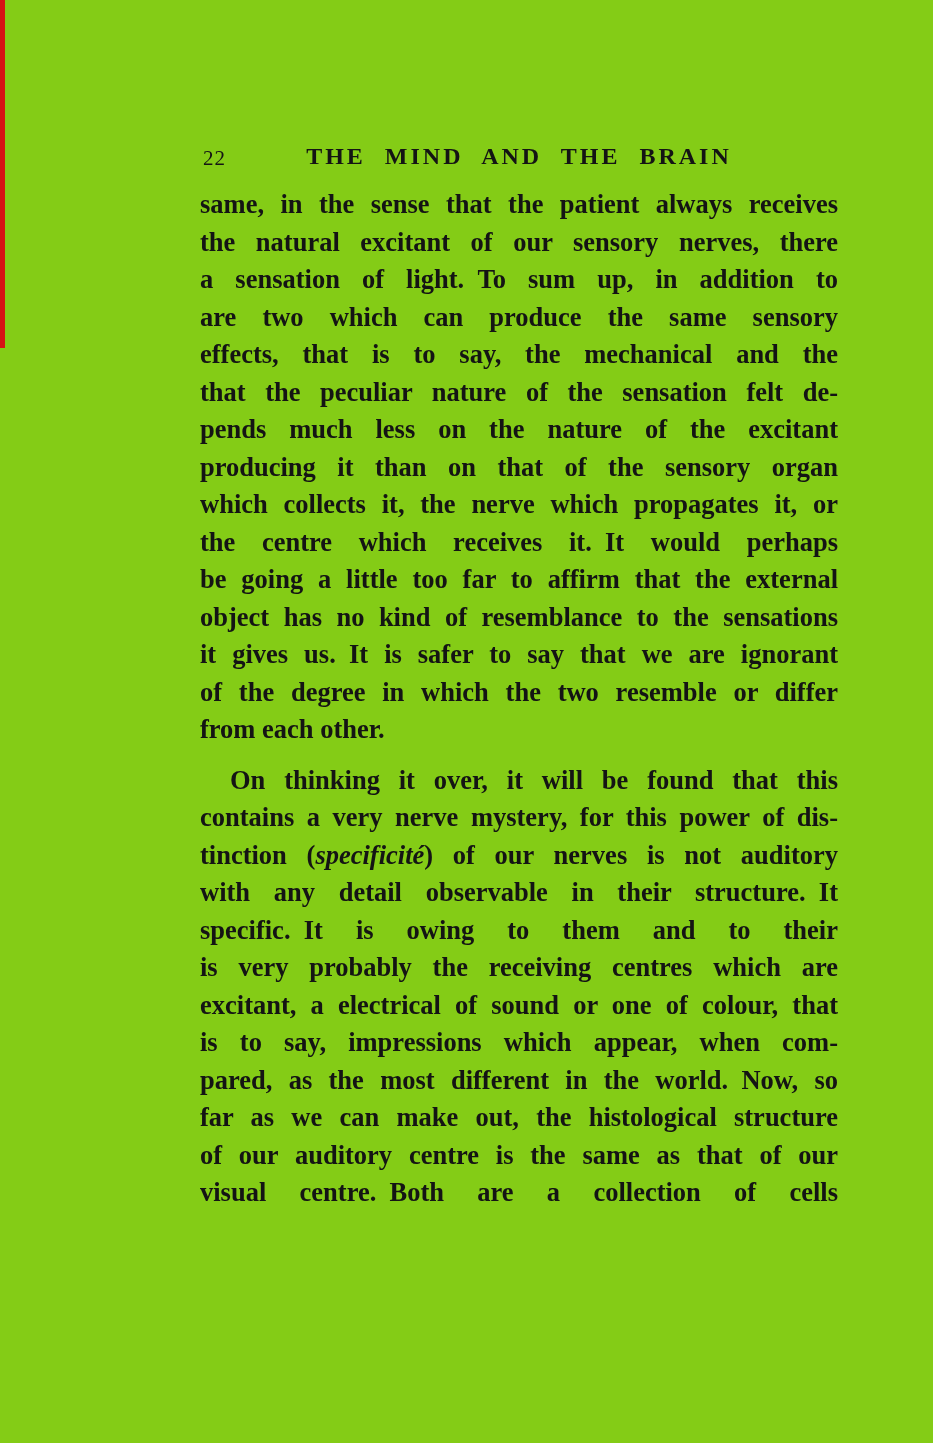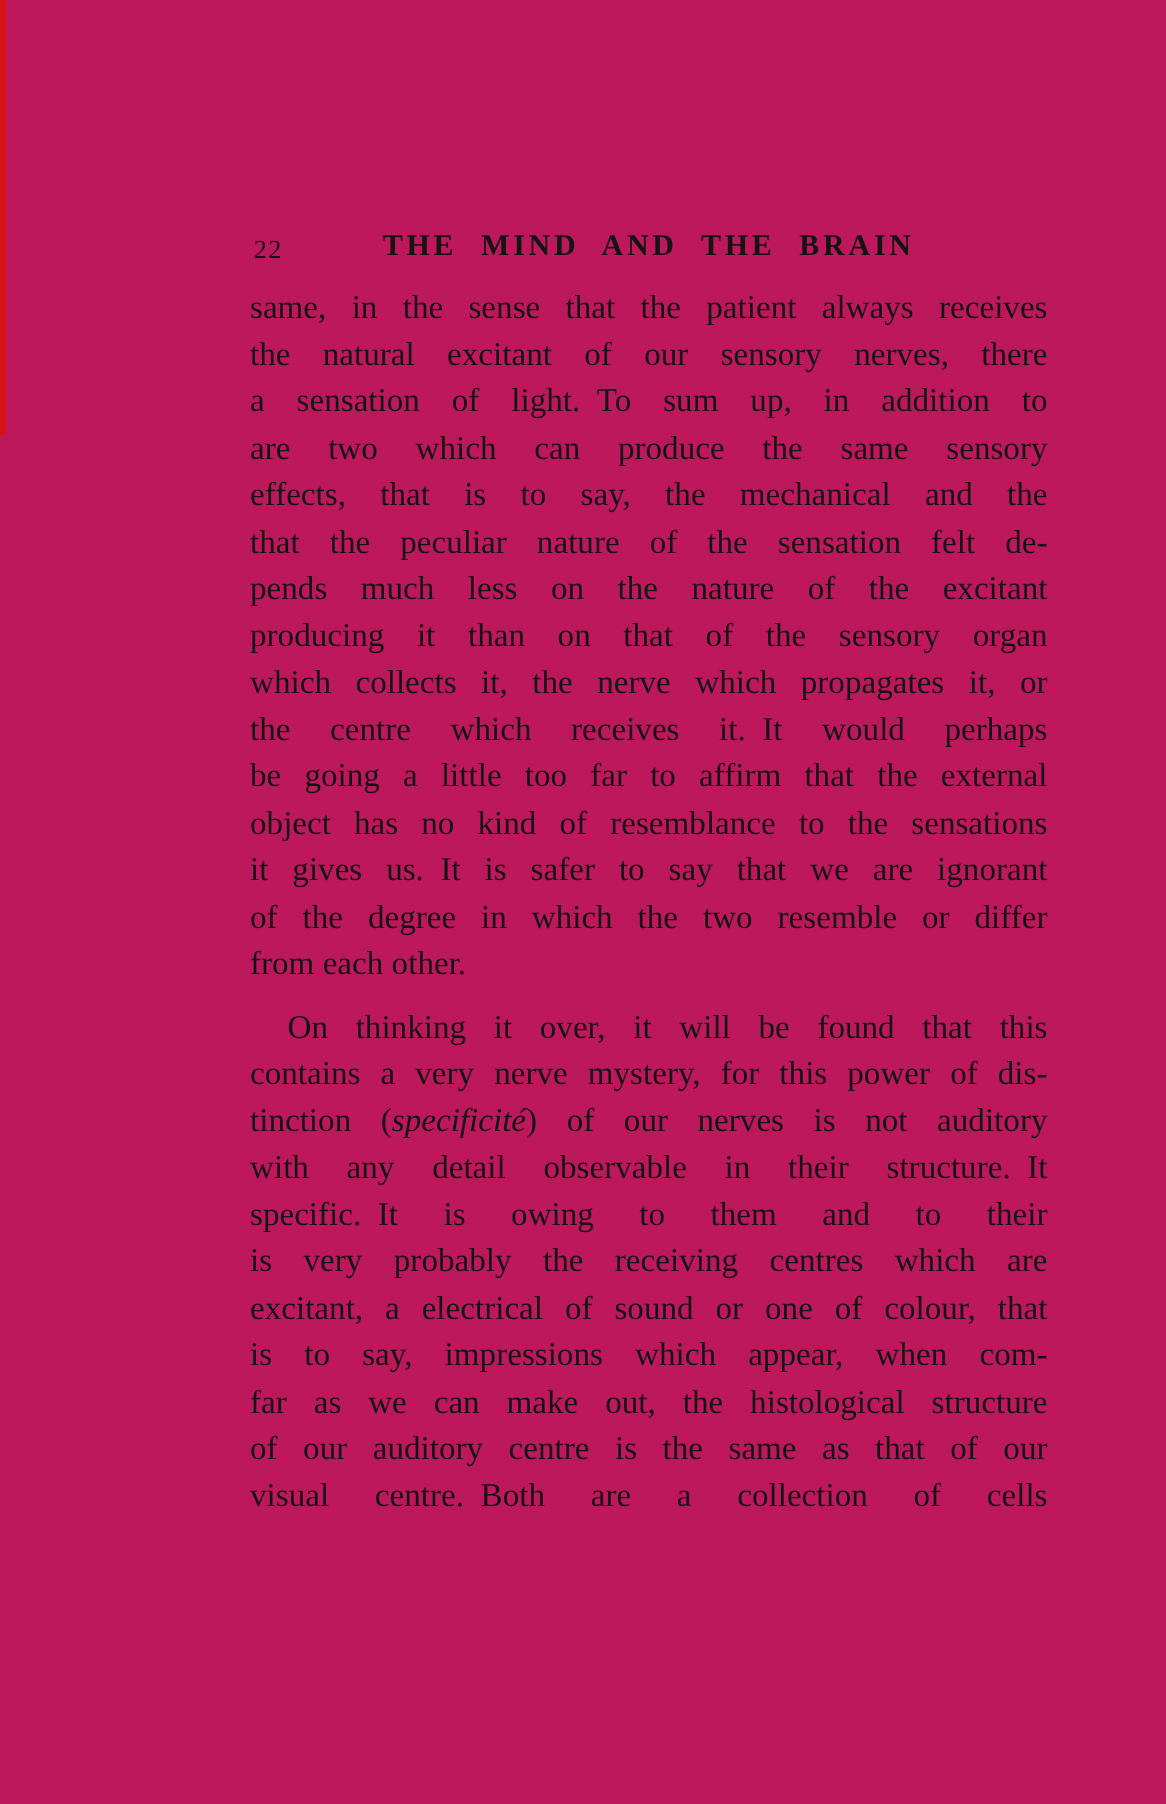--- a/index.html
+++ b/index.html
@@ -74,7 +74,7 @@
 </head>
 <body>
 
-<div class="page" style="background: #be185d; color: rgb(20, 20, 20);">
+<div class="page" style="background: #84cc16; color: rgb(20, 20, 20);">
   <div class="scan-artifact" style="background: rgb(214, 20, 20);"></div>
   <div class="text-block">
     <div class="page-header">

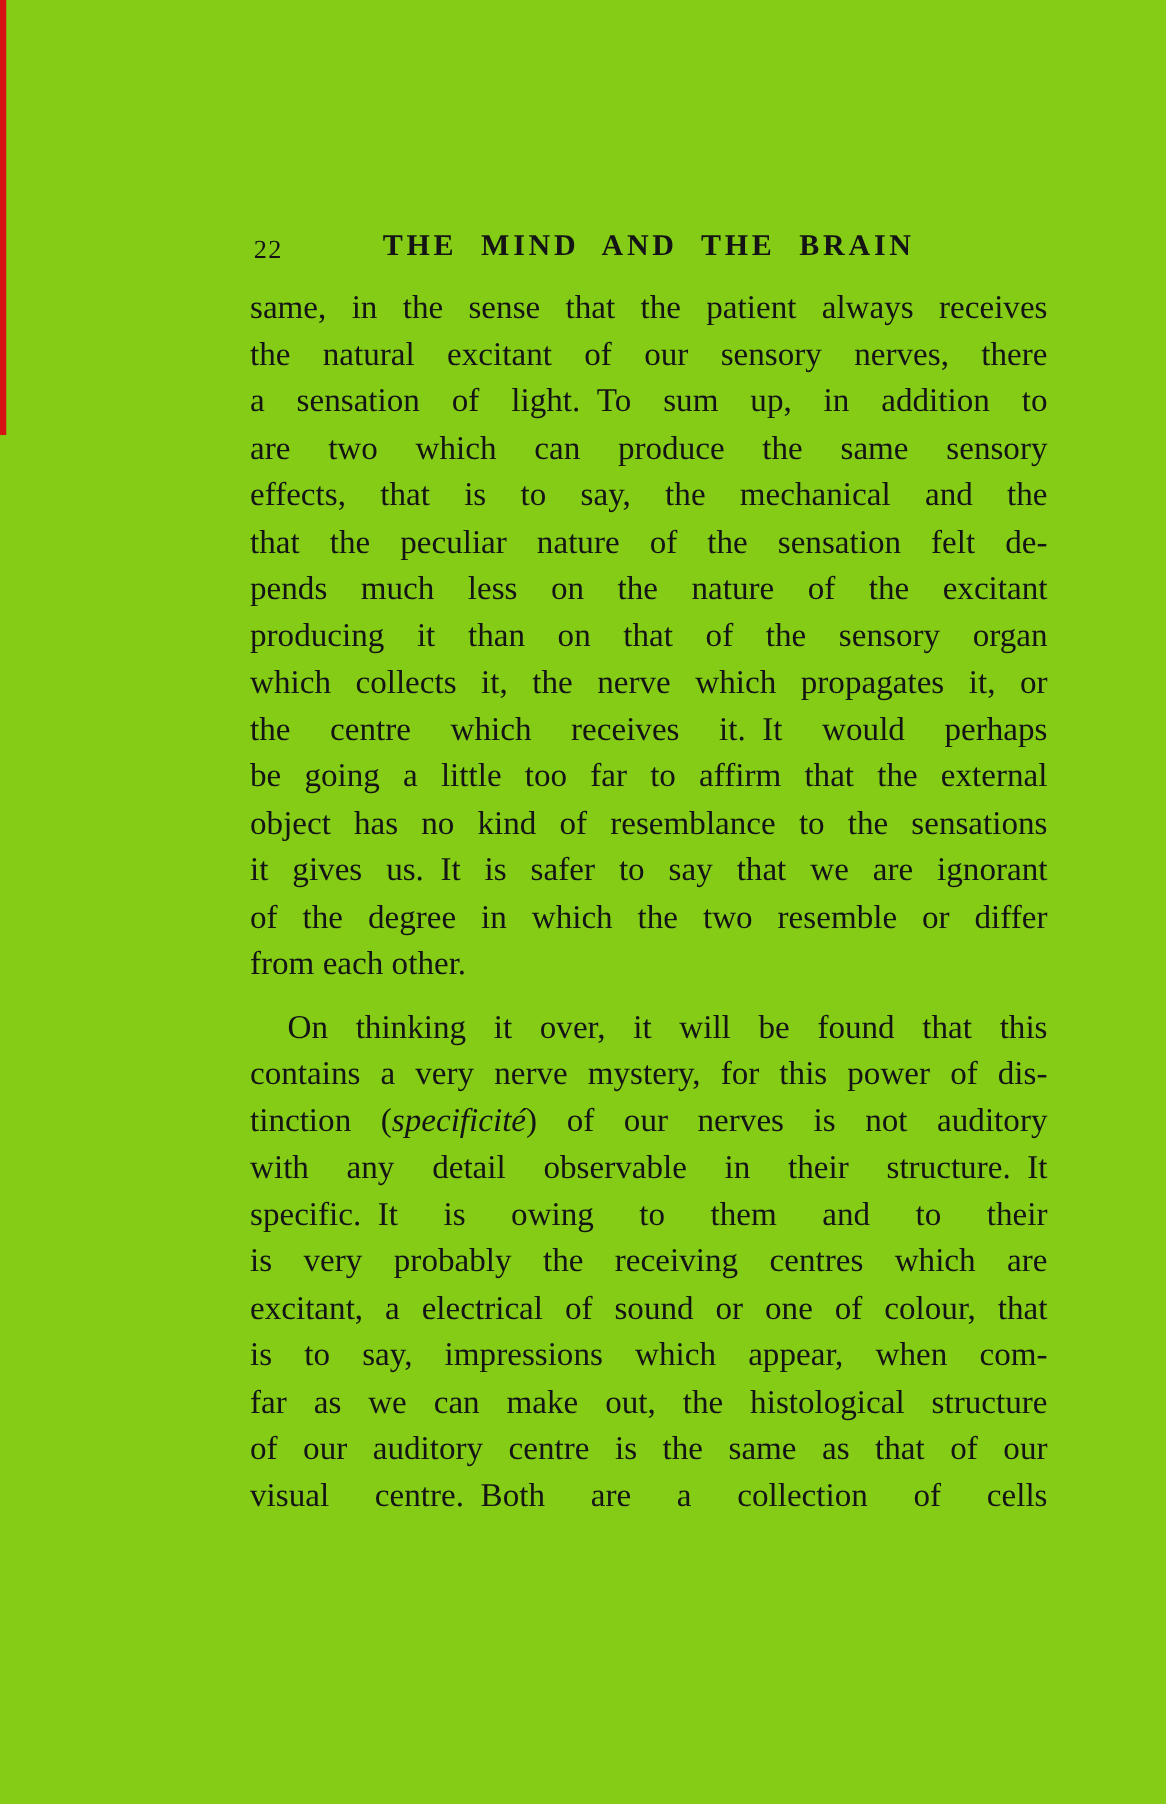--- a/index.html
+++ b/index.html
@@ -48,7 +48,6 @@
     letter-spacing: 3px;
     word-spacing: 10px;
     white-space: nowrap;
-    margin-top: 41px;
   }
   .body-text {
     margin-top: 12px;

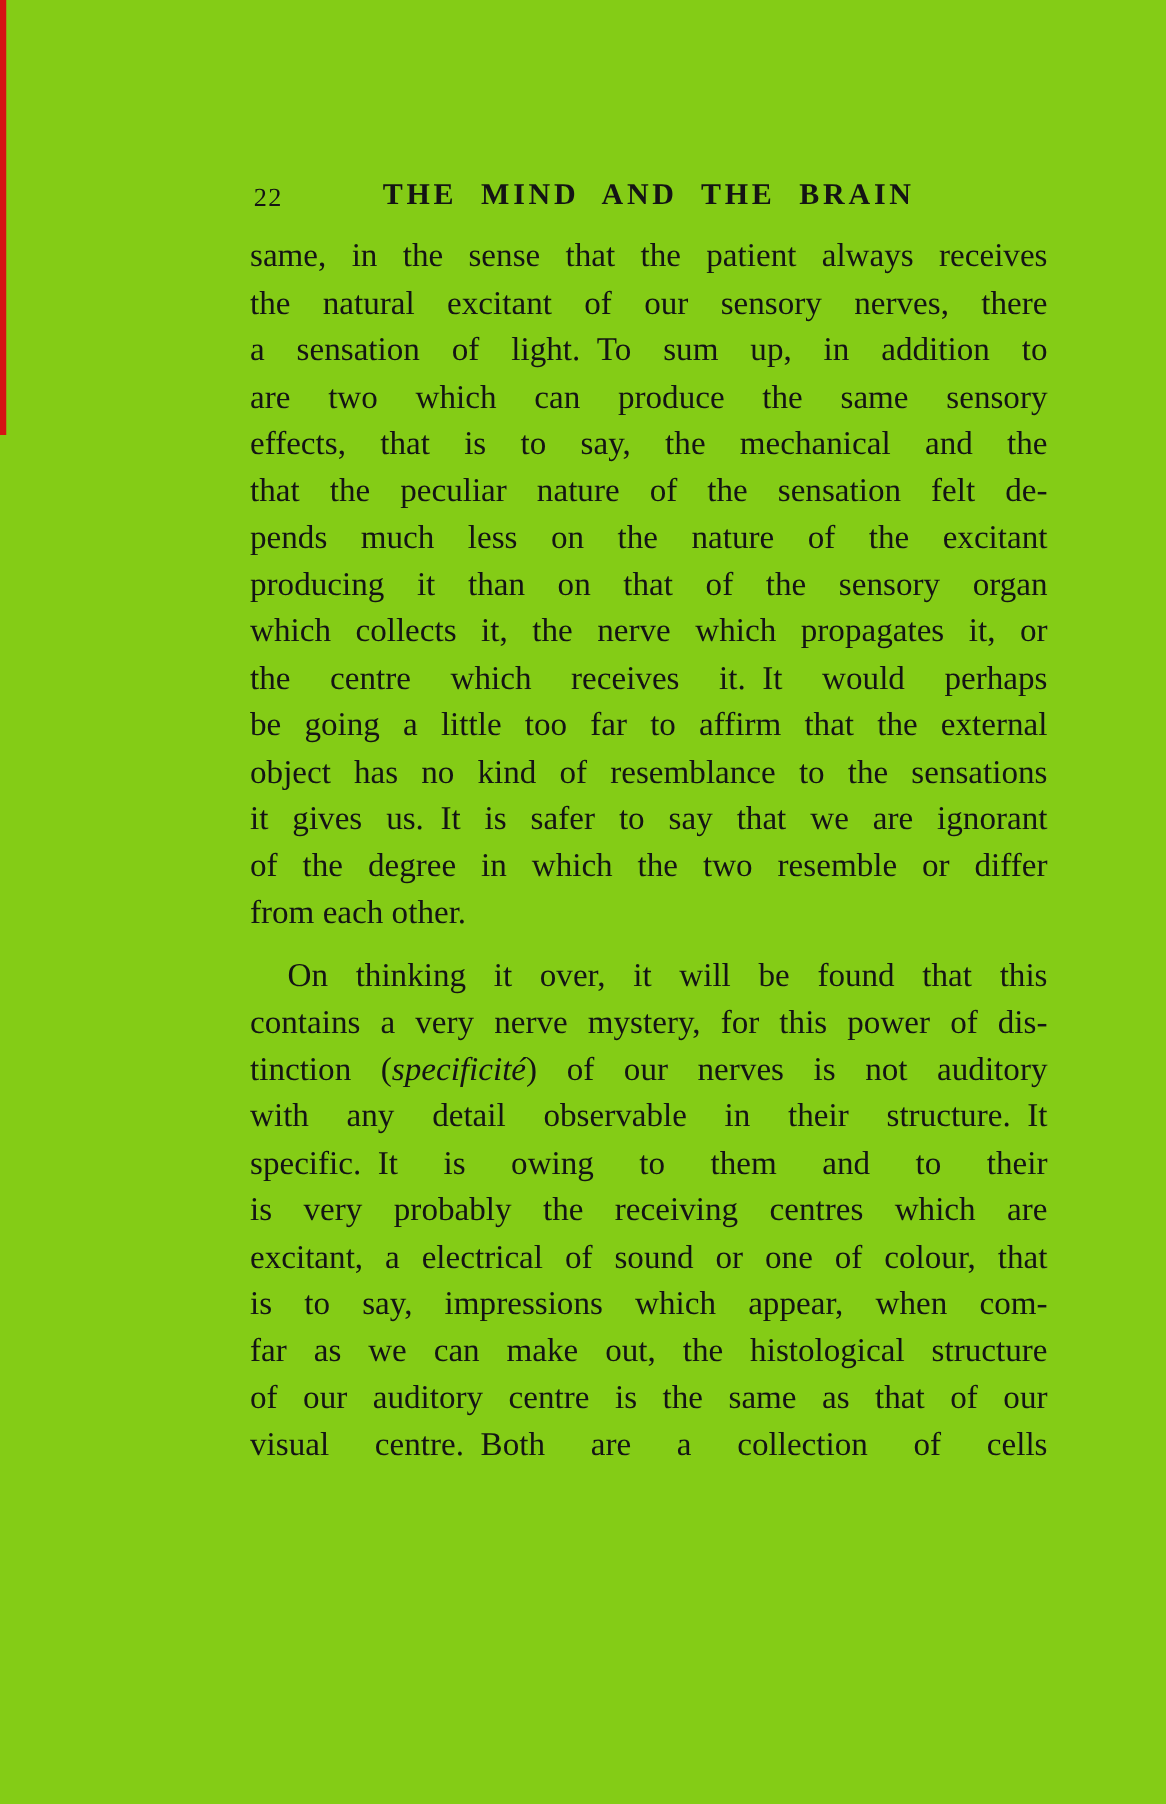--- a/index.html
+++ b/index.html
@@ -59,6 +59,7 @@
     text-justify: inter-word;
     height: 37.5px;
     white-space: normal;
+    font-weight: bold;
   }
   .line.just {
     text-align-last: justify;

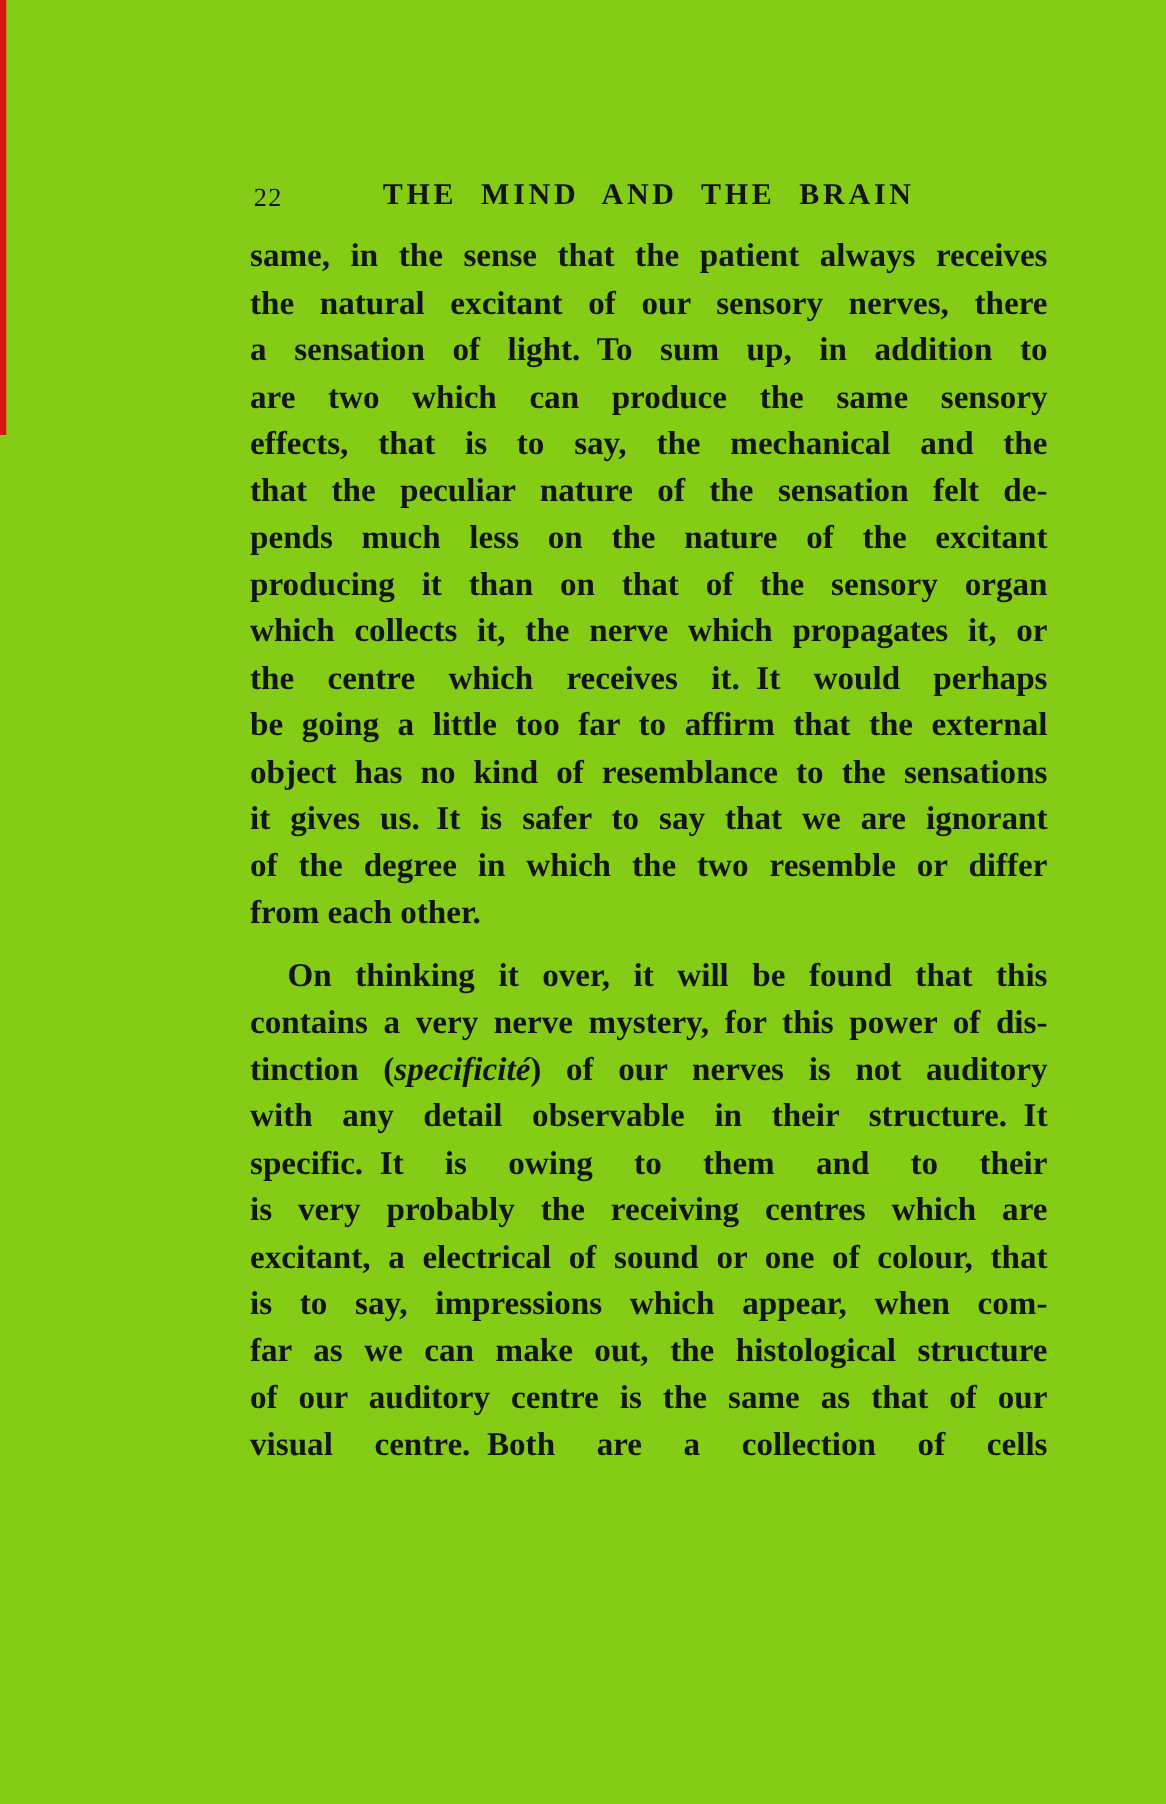--- a/index.html
+++ b/index.html
@@ -105,6 +105,7 @@
         <div class="line just"><span class="">is very probably the receiving centres which are</span></div>
         <div class="line just"><span class="">excitant, a electrical of sound or one of colour, that</span></div>
         <div class="line just"><span class="">is to say, impressions which appear, when com-</span></div>
+        <div class="line just"><span class="">pared, as the most different in the world. Now, so</span></div>
         <div class="line just"><span class="">far as we can make out, the histological structure</span></div>
         <div class="line just"><span class="">of our auditory centre is the same as that of our</span></div>
         <div class="line just"><span class="">visual centre. Both are a collection of cells</span></div>

